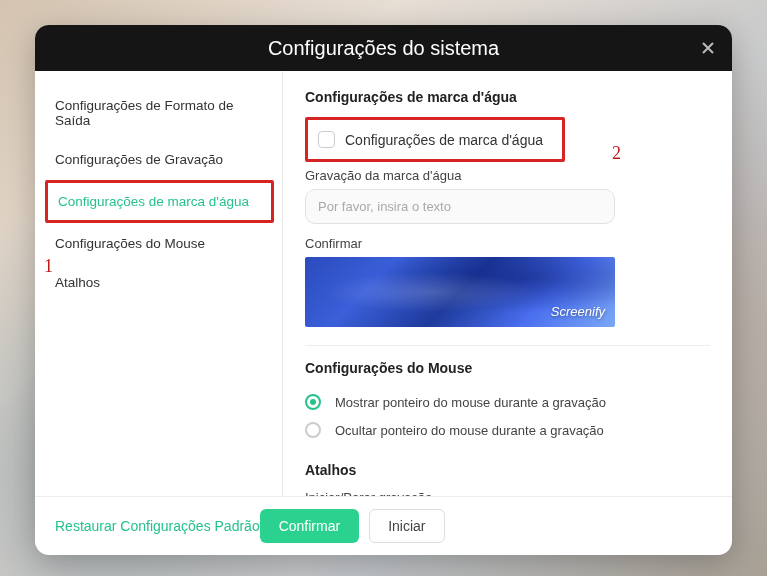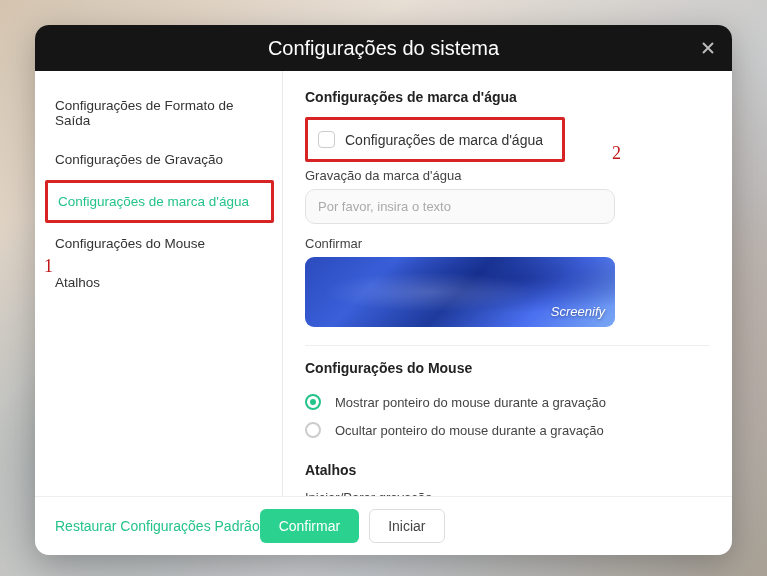--- a/index.html
+++ b/index.html
@@ -116,7 +116,7 @@
   .text-input::placeholder { color: #aaa; }
   .preview-box {
     width: 310px; height: 70px;
-    border-radius: 9px;
+    border-radius: 2px;
     margin-top: 6px;
     background: linear-gradient(135deg, #2b4bbd 0%, #3a5fd9 25%, #1e3a9c 50%, #4a6ff0 75%, #7ba8f5 100%);
     position: relative;

